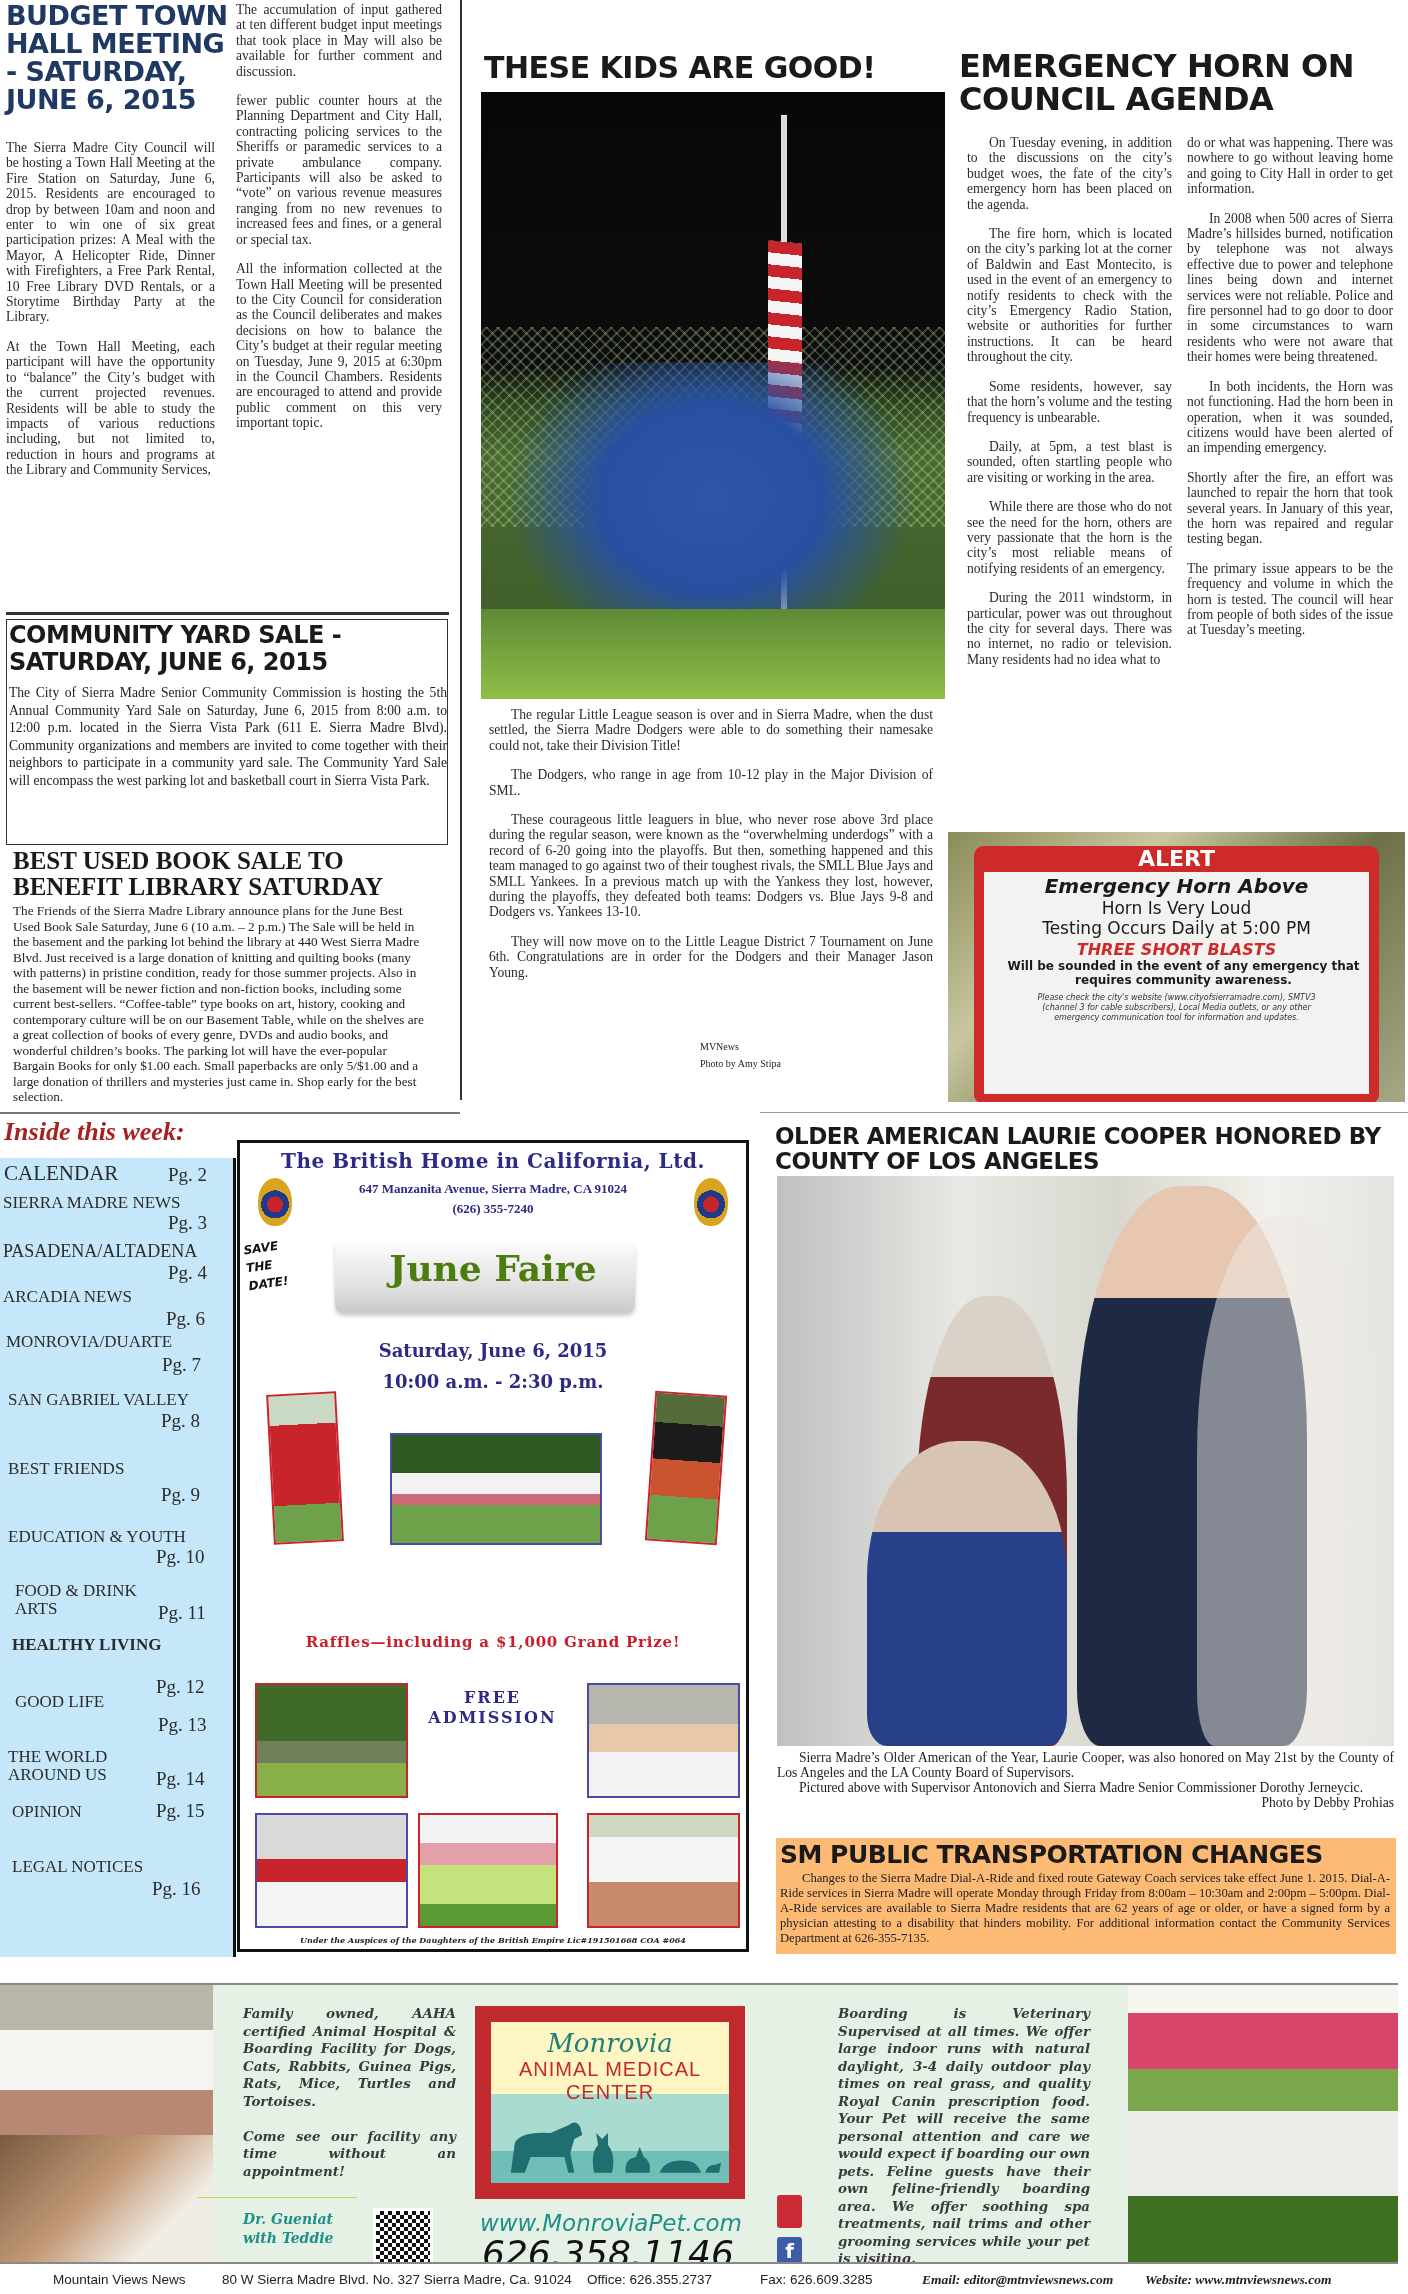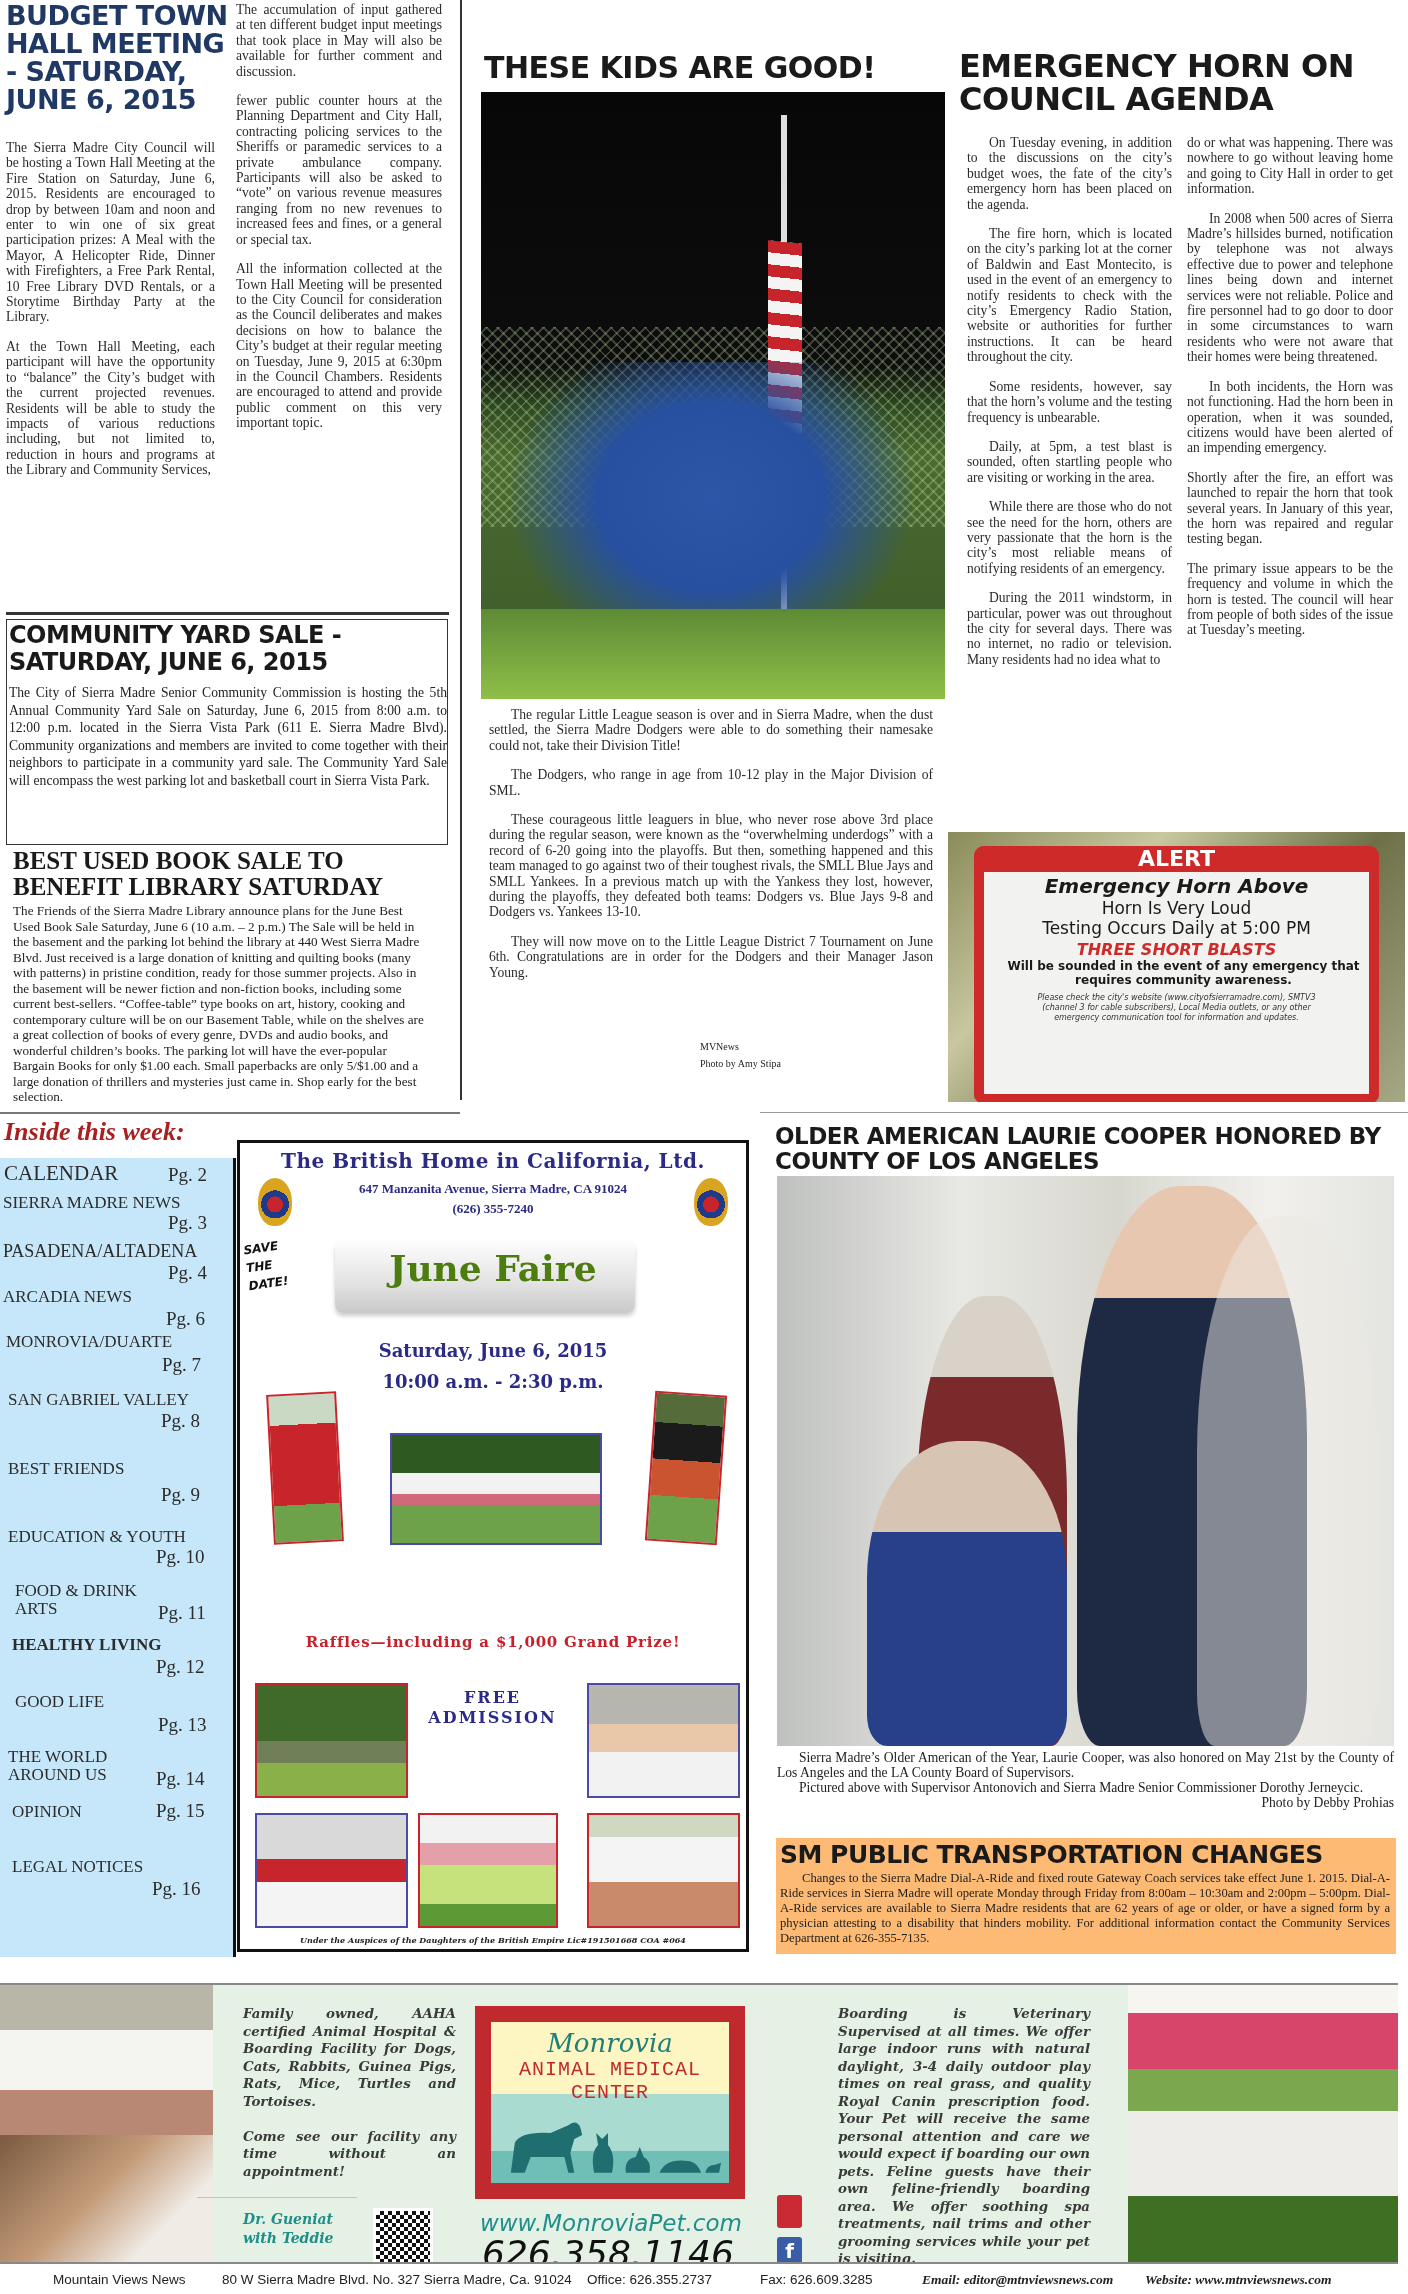--- a/index.html
+++ b/index.html
@@ -212,7 +212,7 @@
   <div class="toc-pg" style="left:158px; top:444px;">Pg. 11</div>
 
   <div class="toc-item" style="left:12px; top:478px; font-weight:bold;">HEALTHY LIVING</div>
-  <div class="toc-pg" style="left:156px; top:498px;">Pg. 12</div>
+  <div class="toc-pg" style="left:156px; top:518px;">Pg. 12</div>
 
   <div class="toc-item" style="left:15px; top:535px;">GOOD LIFE</div>
   <div class="toc-pg" style="left:158px; top:556px;">Pg. 13</div>

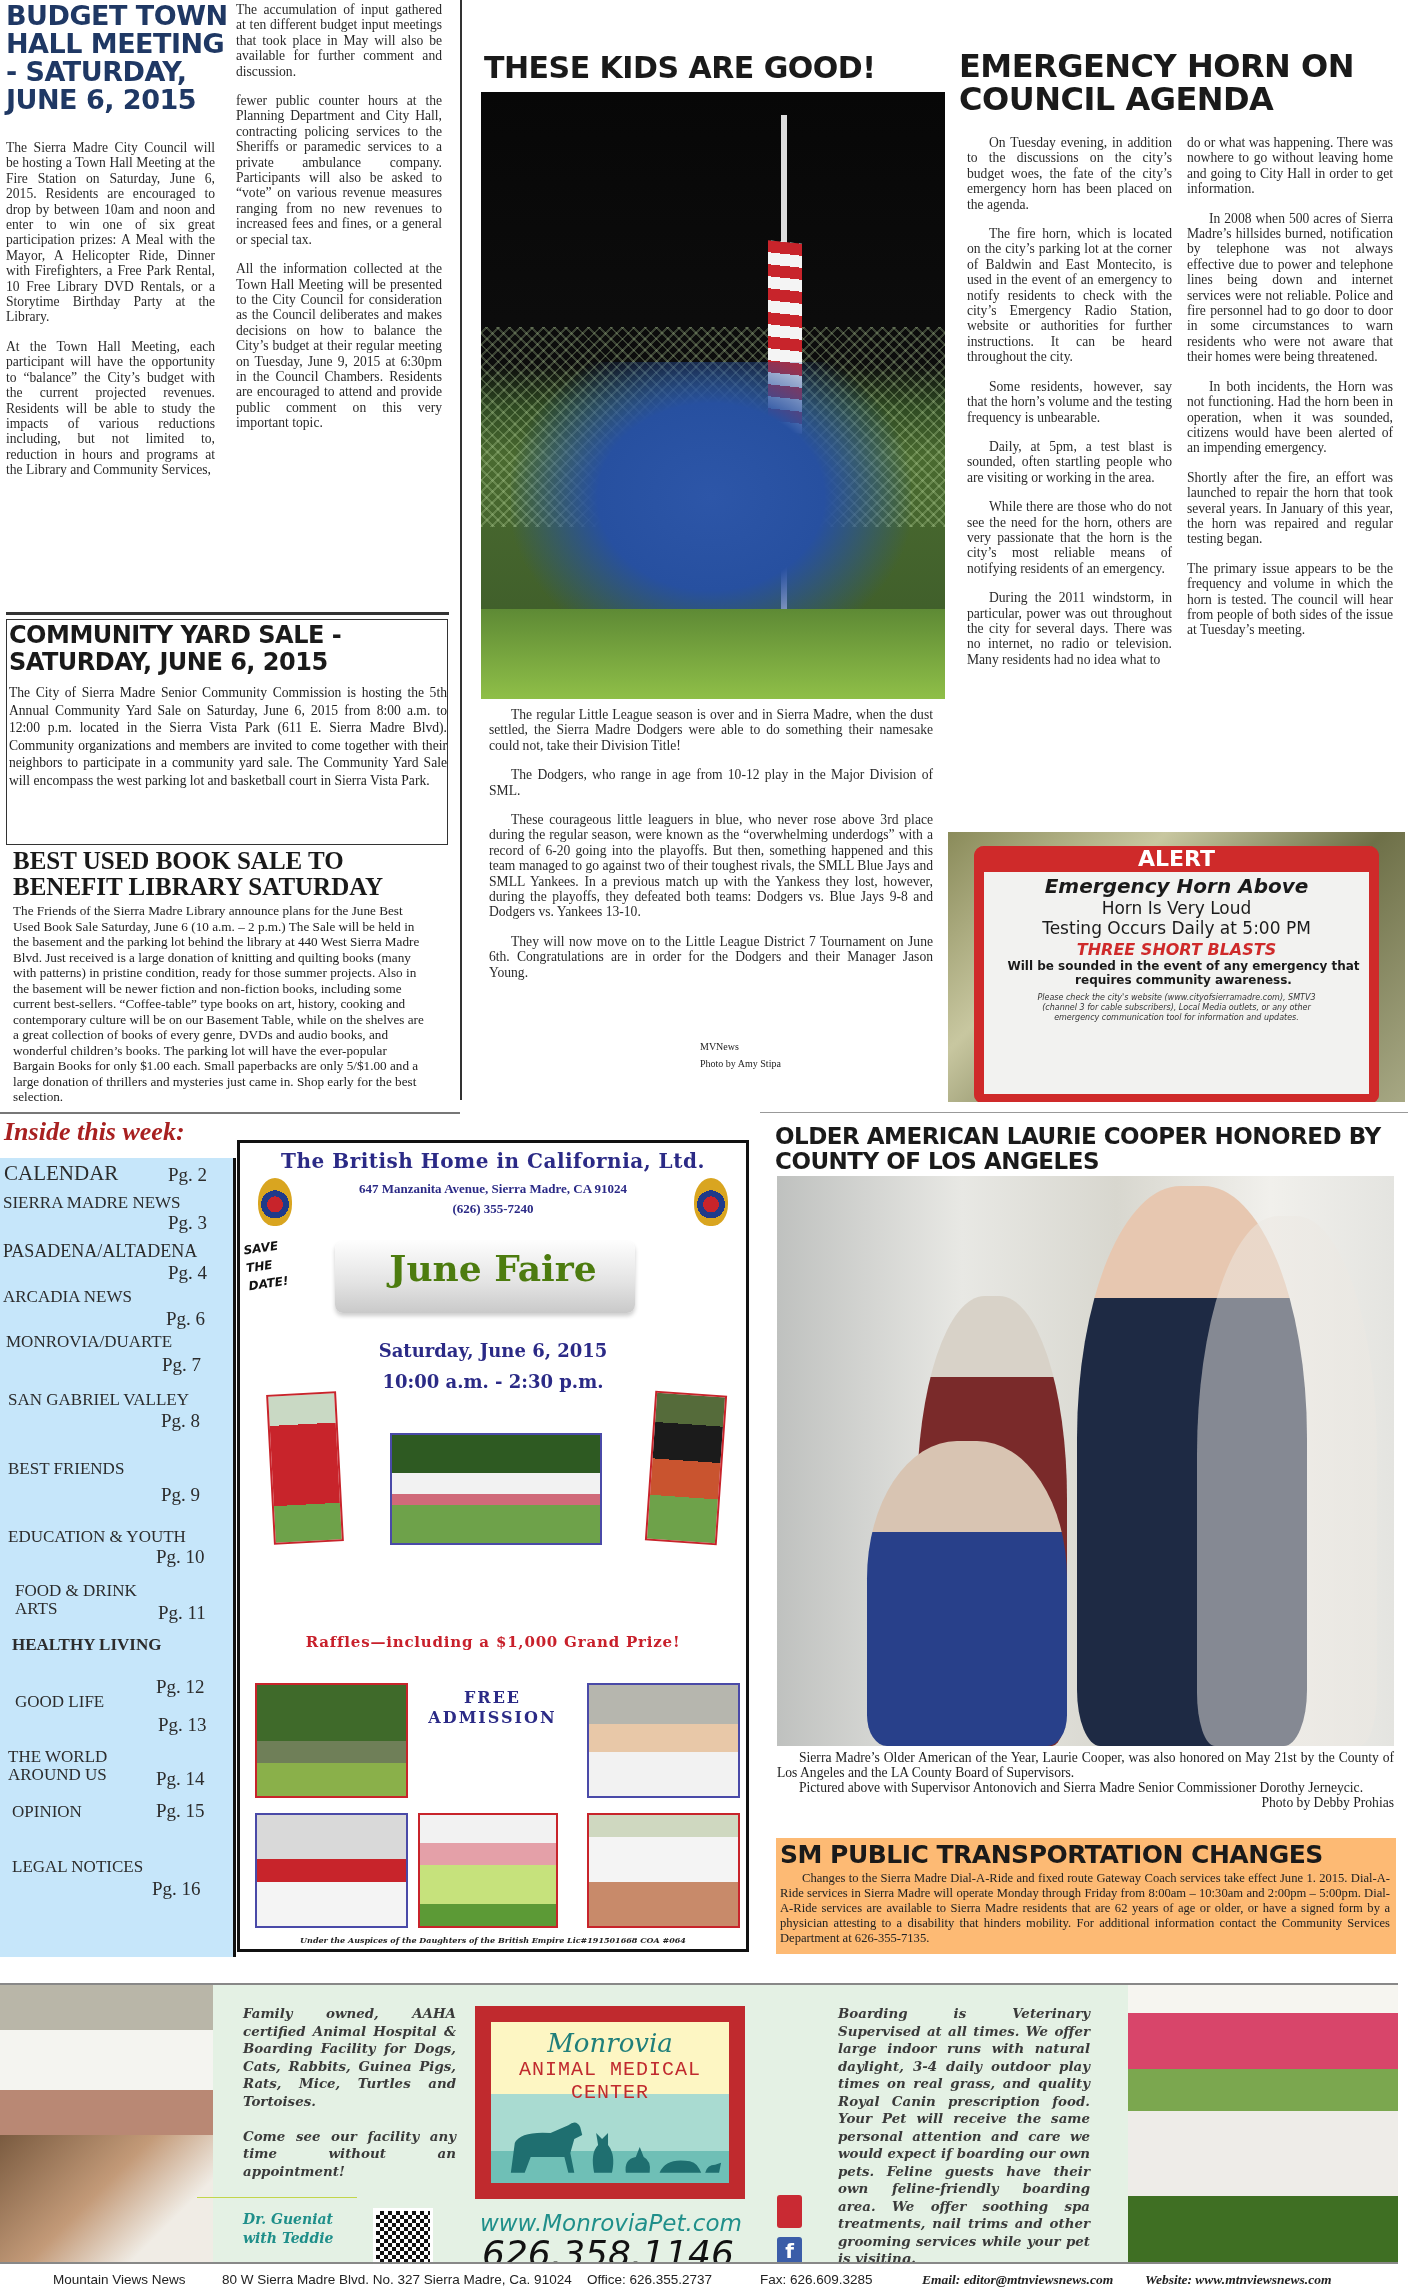--- a/index.html
+++ b/index.html
@@ -96,7 +96,7 @@
   #vet-logo { position: absolute; left: 475px; top: 21px; width: 270px; height: 193px; background: #c02a2e; padding: 16px; }
   #vet-logo-inner { width: 100%; height: 100%; background: linear-gradient(#fdf6c3 0 45%, #a9dbd1 45% 80%, #6fbfb6 80%); position: relative; text-align: center; overflow: hidden; }
   #vet-logo-script { padding-top: 6px; font-family: "DejaVu Serif", serif; font-style: italic; font-size: 26px; color: #1f7f7a; }
-  #vet-logo-name { font-family: Liberation Mono, monospace; font-size: 20px; color: #c02a2e; letter-spacing: 1px; }
+  #vet-logo-name { font-family: Liberation Sans, sans-serif; font-size: 20px; color: #c02a2e; letter-spacing: 1px; }
   #vet-logo-animals { position: absolute; left: 0; bottom: 8px; width: 100%; height: 62px; }
   #vet-url { position: absolute; left: 480px; top: 225px; font-family: "DejaVu Sans", sans-serif; font-style: italic; font-size: 23px; color: #1f8f8a; }
   #vet-phone { position: absolute; left: 482px; top: 248px; font-family: "DejaVu Sans", sans-serif; font-style: italic; font-size: 36px; color: #111; }

